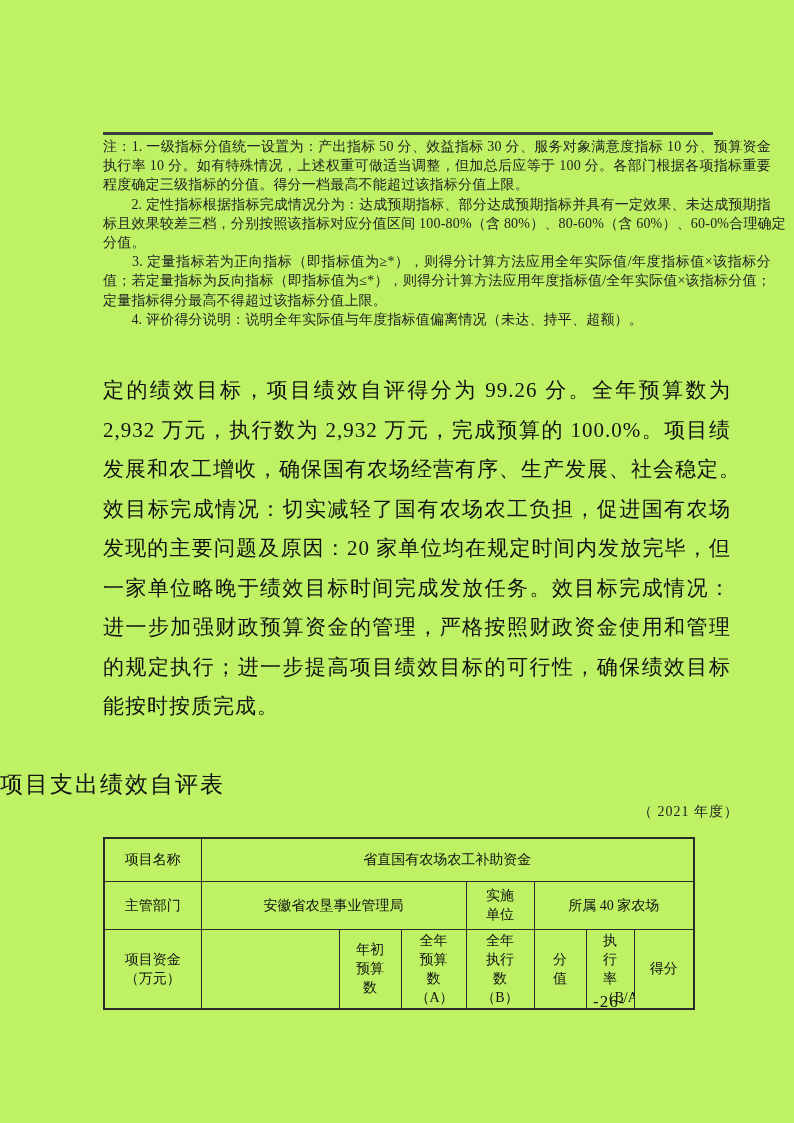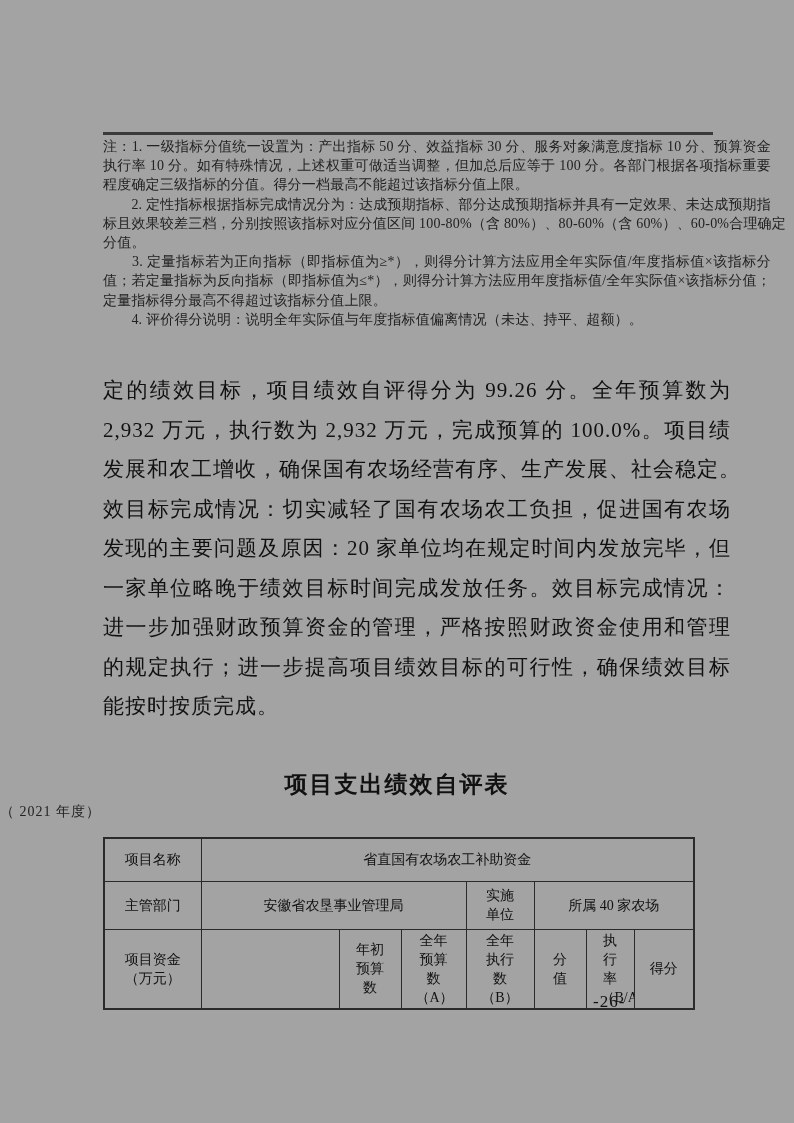--- a/index.html
+++ b/index.html
@@ -6,7 +6,7 @@
   .page{
     position:relative;
     width:794px;height:1123px;
-    background:#a3a3a3;
+    background:#bef264;
     font-family:"Liberation Serif","DejaVu Serif",serif;
     color:#1c1c1c;
     overflow:hidden;

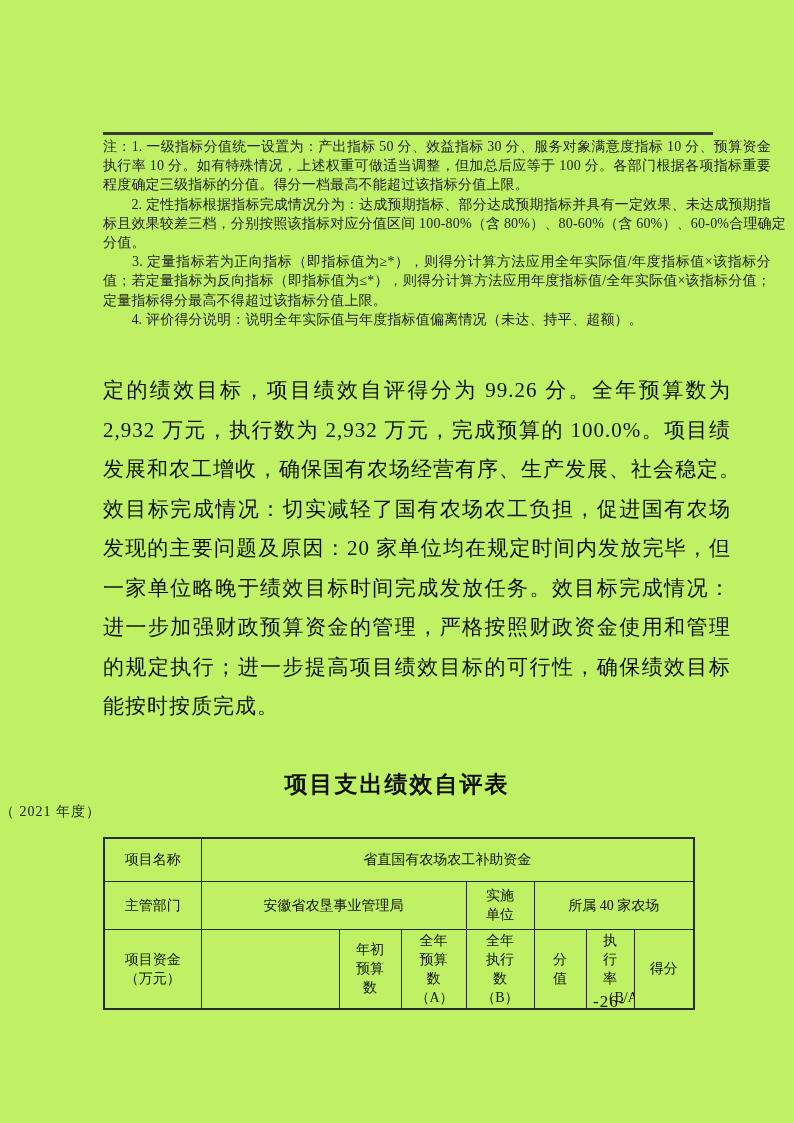--- a/index.html
+++ b/index.html
@@ -31,7 +31,7 @@
   .summary .ln.end{text-align-last:left;white-space:normal;}
   .doc-title{
     position:absolute;left:0;top:769px;width:794px;
-    text-align:center;font-size:23px;font-weight:bold;
+    font-size:23px;font-weight:normal;
     letter-spacing:2px;color:#111;
   }
   .doc-subtitle{

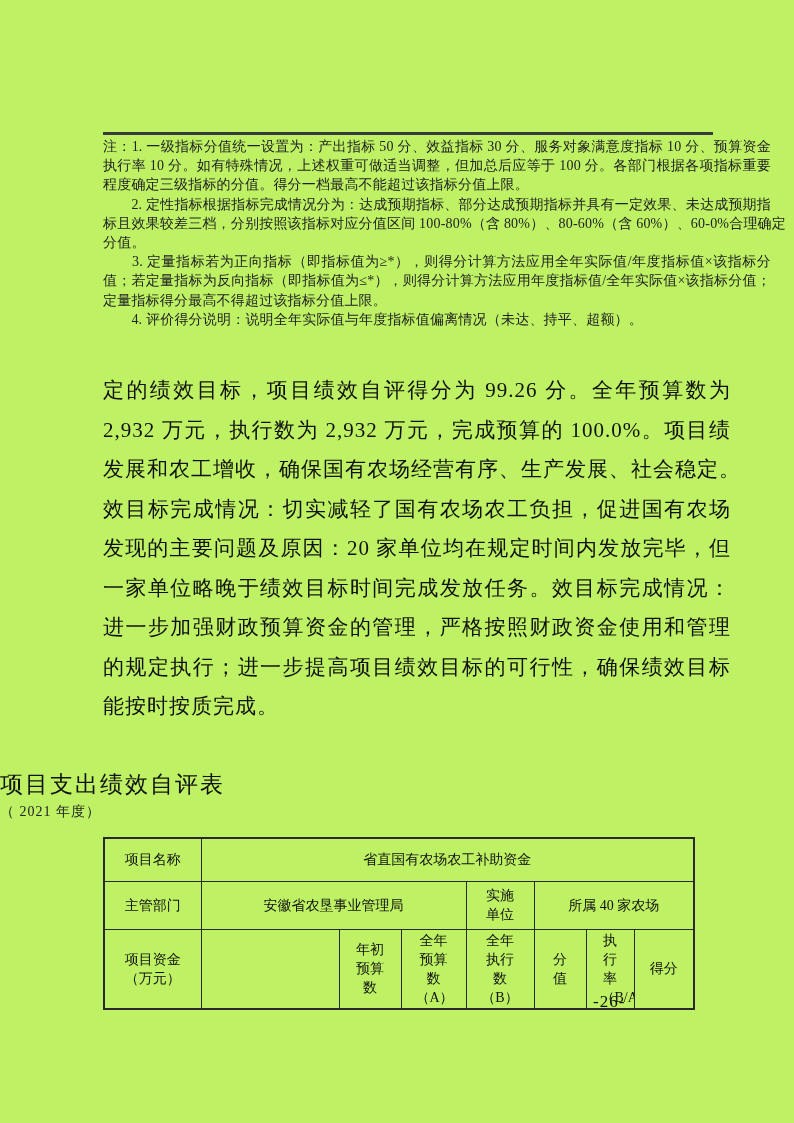--- a/index.html
+++ b/index.html
@@ -36,7 +36,7 @@
   }
   .doc-subtitle{
     position:absolute;left:0;top:803px;width:708px;
-    text-align:left;font-size:14px;letter-spacing:1px;color:#222;
+    text-align:right;font-size:14px;letter-spacing:1px;color:#222;padding-left:31px;
   }
   table.eval{
     position:absolute;left:103px;top:837px;

